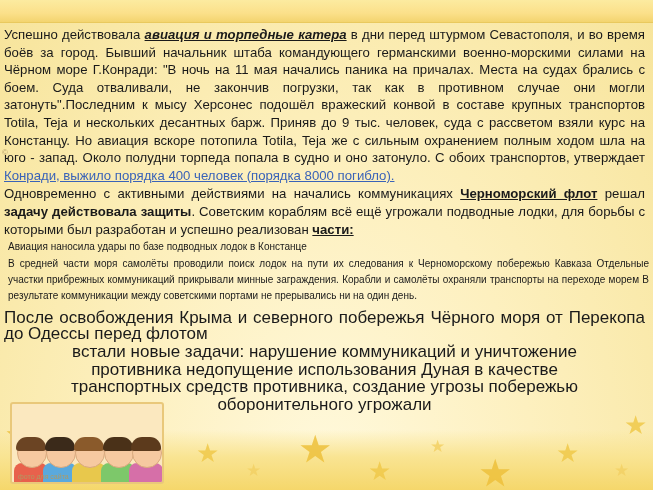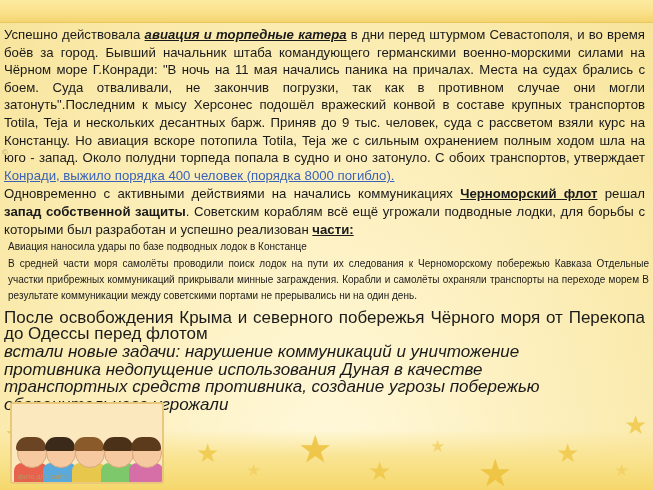--- a/index.html
+++ b/index.html
@@ -173,7 +173,7 @@
 
     <p><span>Успешно действовала </span><span class="b i u">авиация и торпедные катера</span><span> в дни перед штурмом Севастополя, и во время боёв за город. Бывший начальник штаба командующего германскими военно-морскими силами на Чёрном море Г.Конради: "В ночь на 11 мая начались паника на причалах. Места на судах брались с боем. Суда отваливали, не закончив погрузки, так как в противном случае они могли затонуть".Последним к мысу Херсонес подошёл вражеский конвой в составе крупных транспортов Totila, Teja и нескольких десантных барж. Приняв до 9 тыс. человек, суда с рассветом взяли курс на Констанцу. Но авиация вскоре потопила Totila, Teja же с сильным охранением полным ходом шла на юго - запад. Около полудни торпеда попала в судно и оно затонуло. С обоих транспортов, утверждает </span><span class="link">Конради, выжило порядка 400 человек (порядка 8000 погибло).</span></p>
 
-    <p class="para2"><span>Одновременно с активными действиями на начались коммуникациях </span><span class="b u">Черноморский флот</span><span> решал </span><span class="b">запад собственной защиты</span><span>. Советским кораблям всё ещё угрожали подводные лодки, для борьбы с которыми был разработан и успешно реализован </span><span class="b u">части:</span></p>
+    <p class="para2"><span>Одновременно с активными действиями на начались коммуникациях </span><span class="b u">Черноморский флот</span><span> решал </span><span class="b">задачу действовала защиты</span><span>. Советским кораблям всё ещё угрожали подводные лодки, для борьбы с которыми был разработан и успешно реализован </span><span class="b u">части:</span></p>
 
     <div class="bullets">
       <p class="indent1">  Авиация наносила удары по базе подводных лодок в Констанце</p>

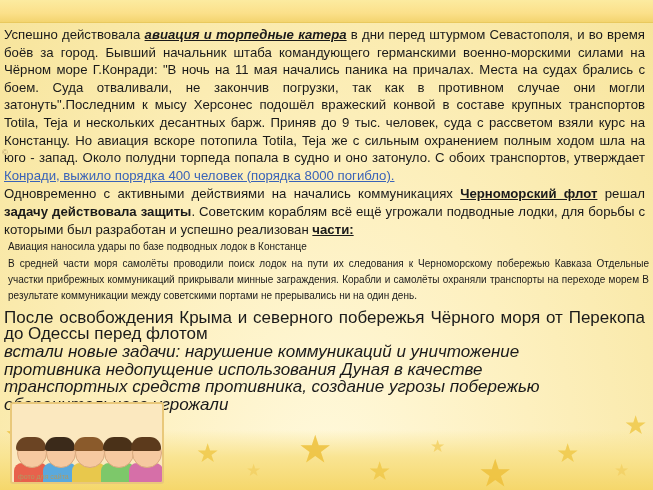--- a/index.html
+++ b/index.html
@@ -78,7 +78,7 @@
     font-size: 17px;
     line-height: 16.6px;
   }
-  .centered { text-align: left; font-style: italic; }
+  .centered { text-align: center; }
   
   .kids {
     position: absolute;

